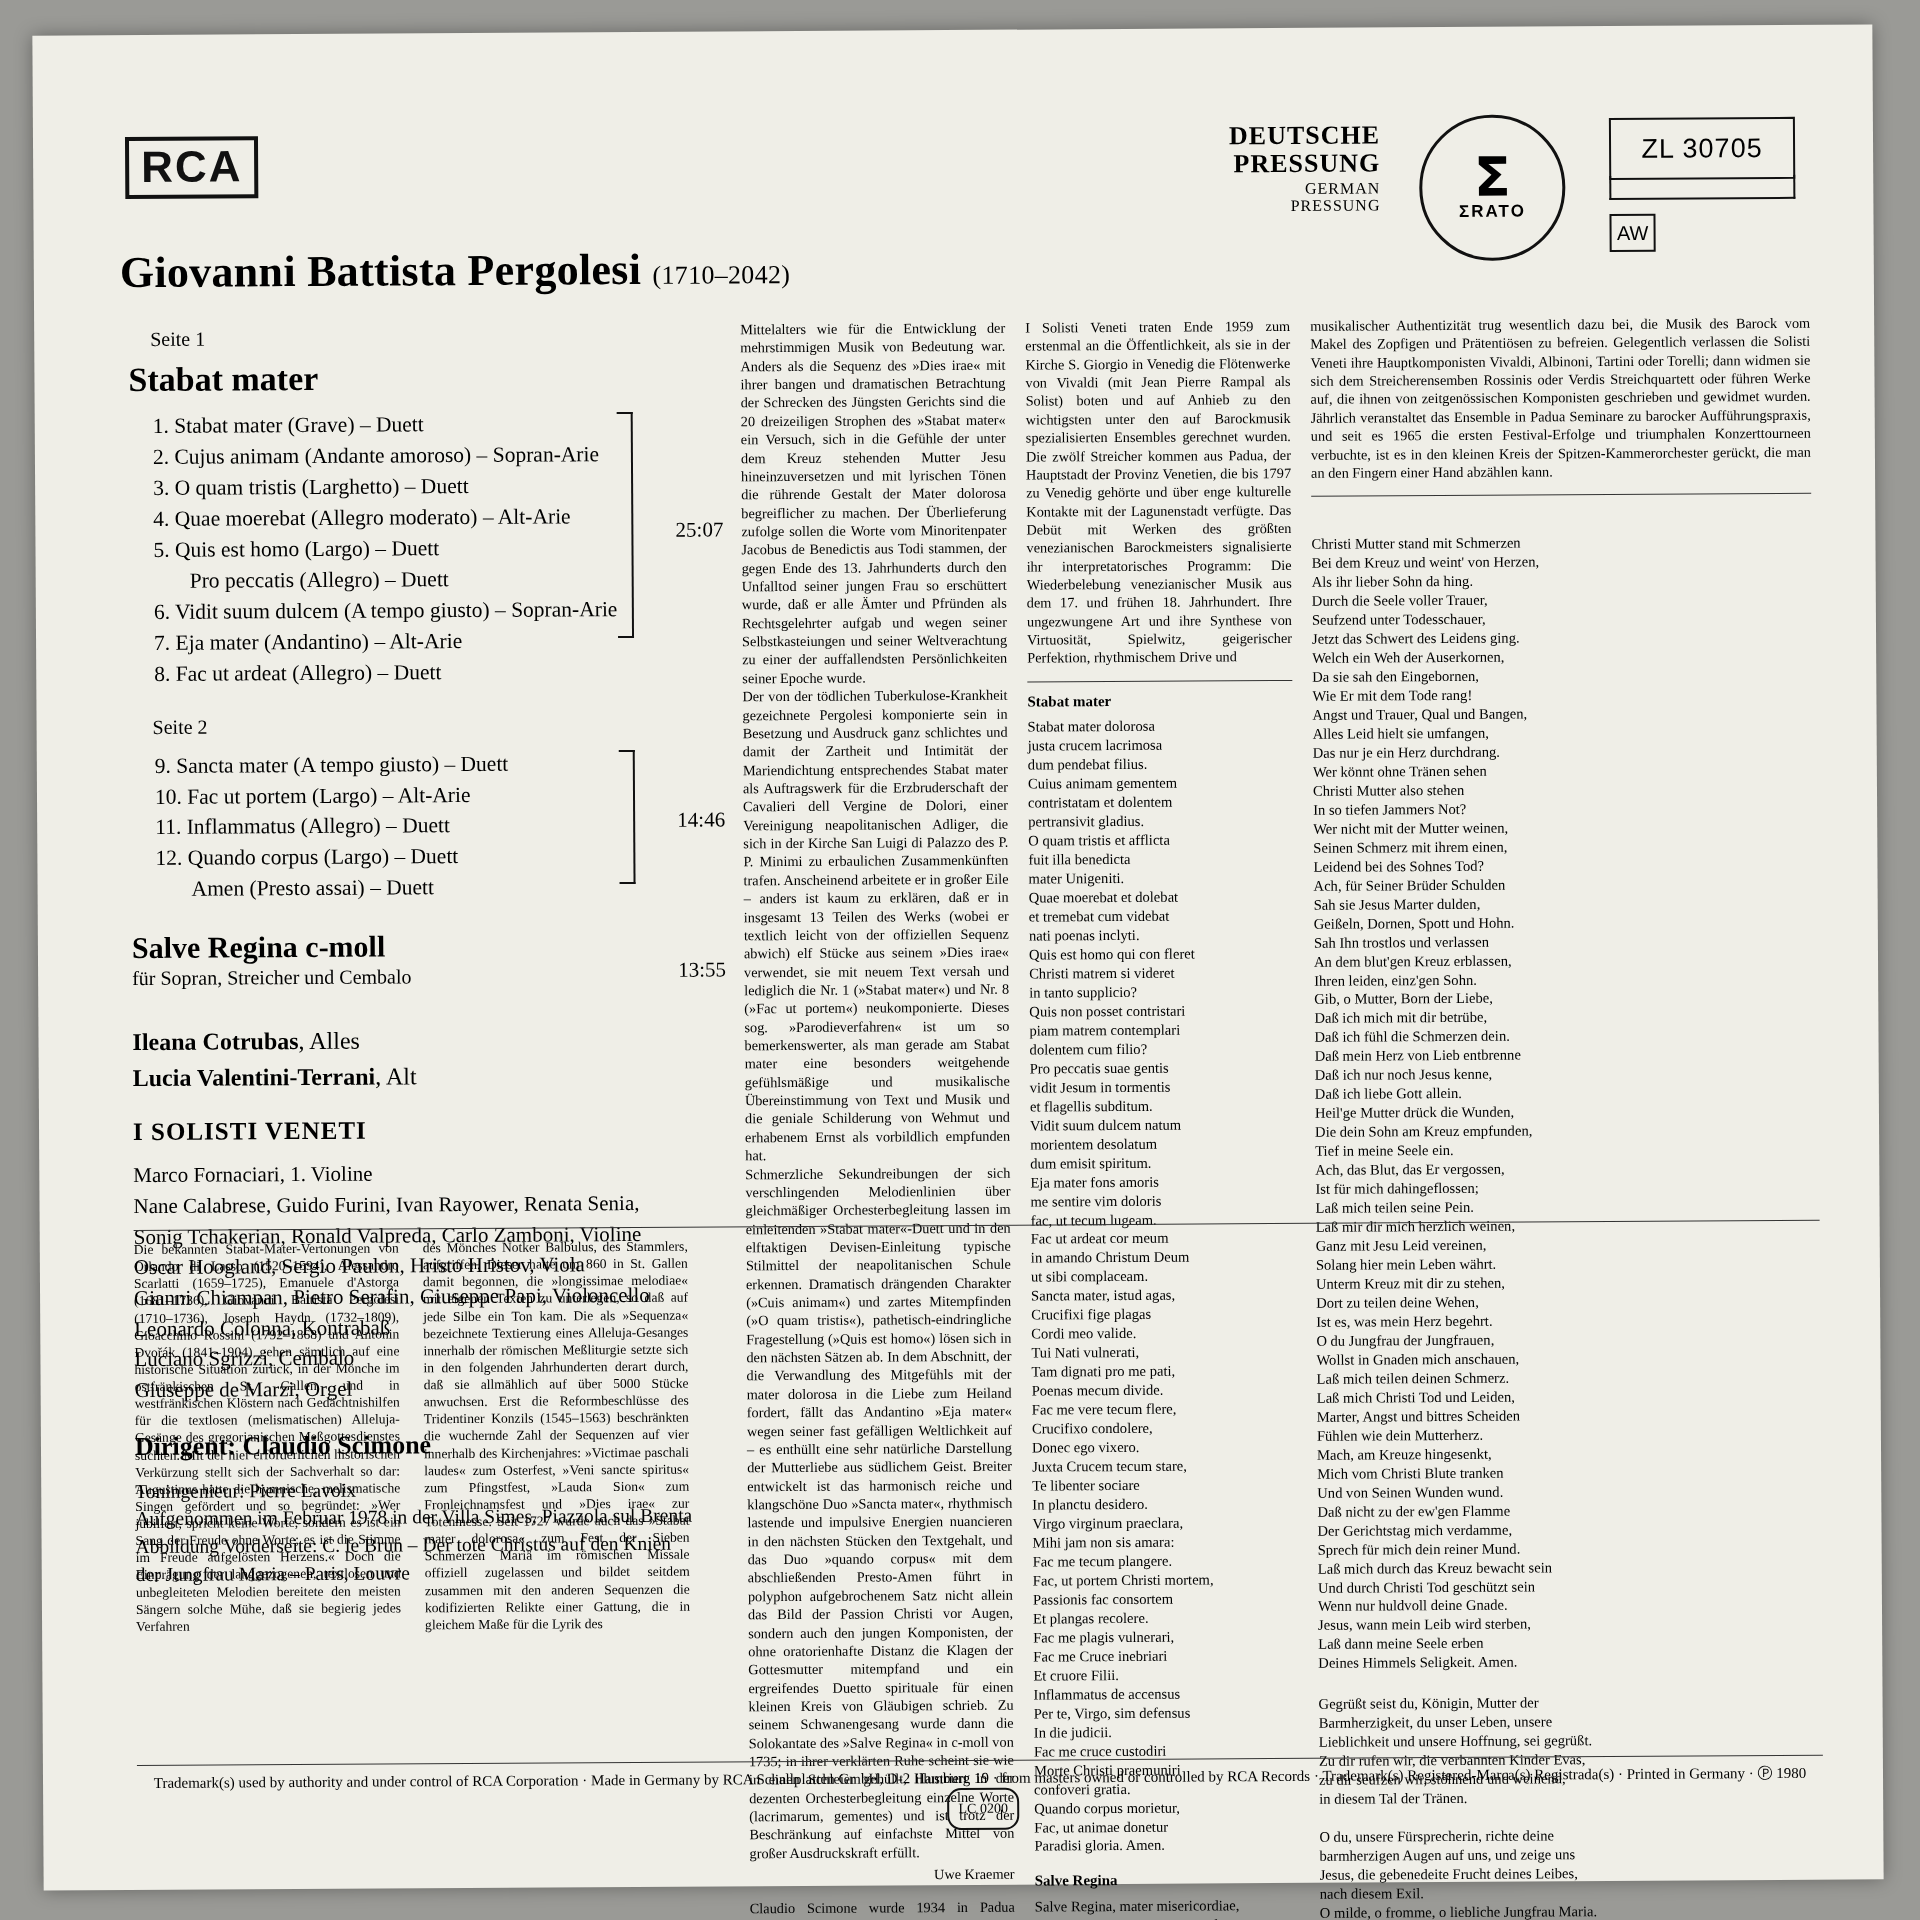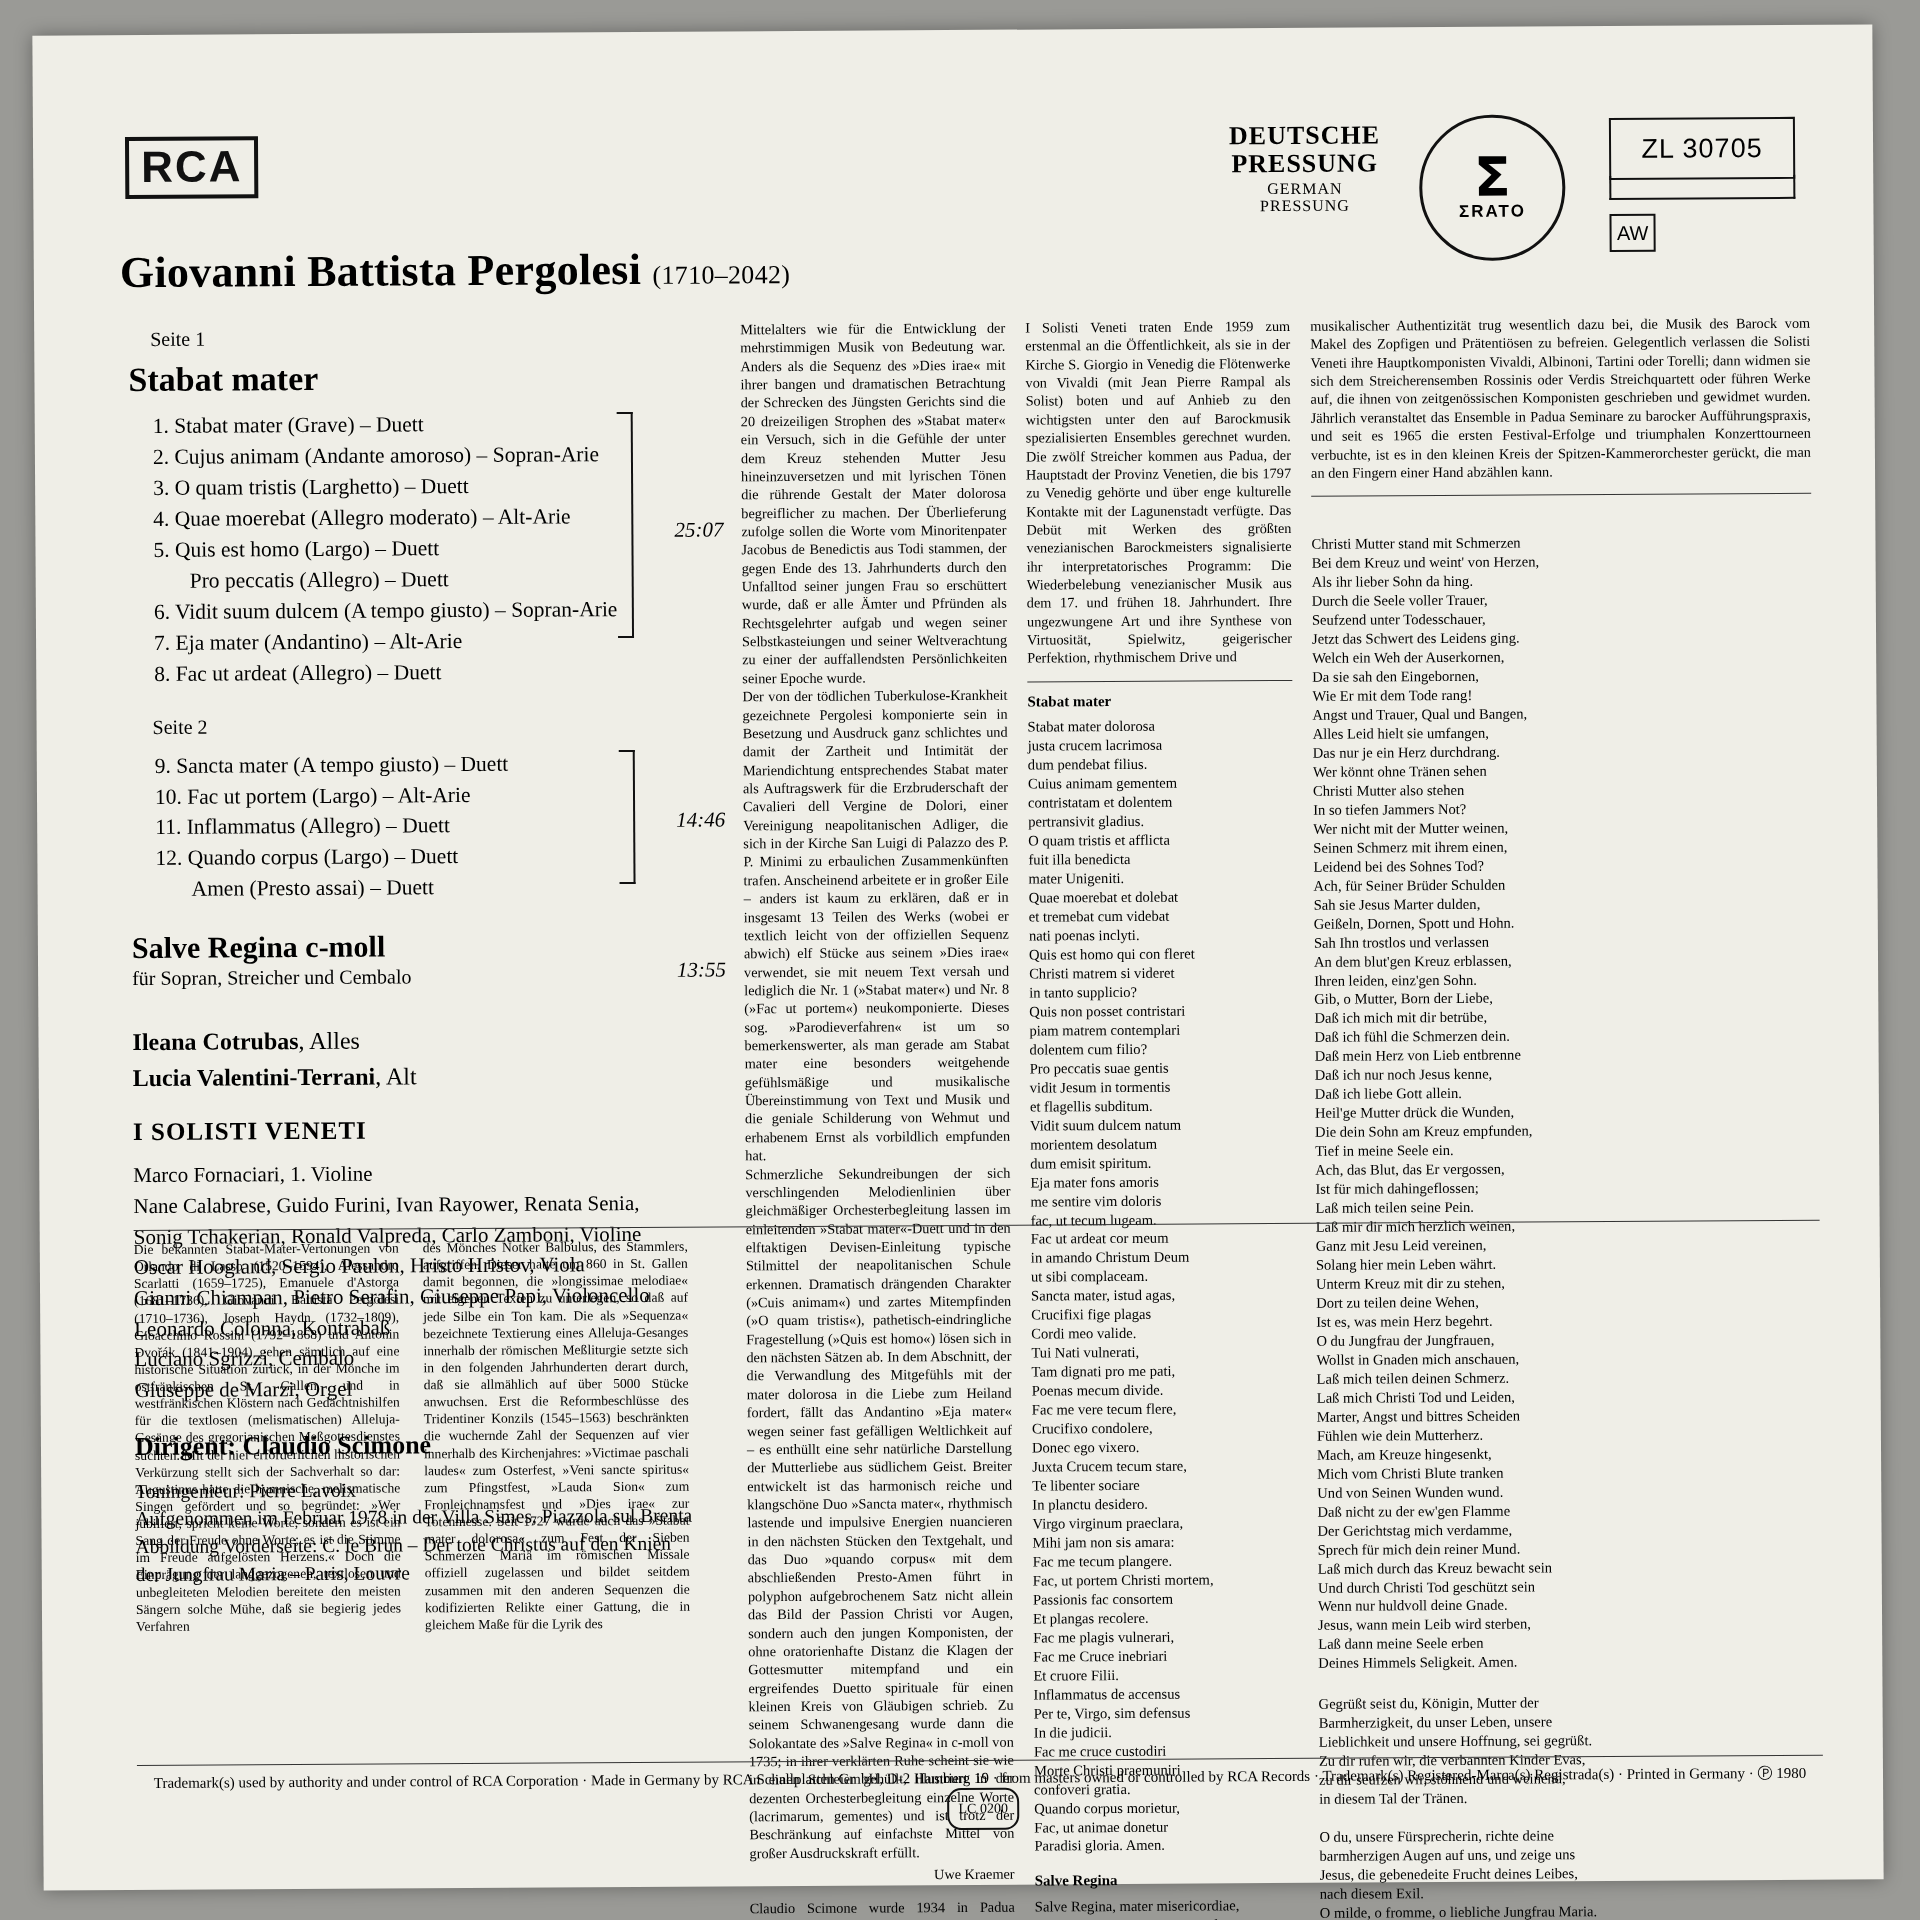--- a/index.html
+++ b/index.html
@@ -37,7 +37,7 @@
   }
   .dp{
     position:absolute;left:1110px;top:24px;
-    text-align:center;
+    text-align:right;
     font-family:"Liberation Serif", serif;
     line-height:1.08;
   }

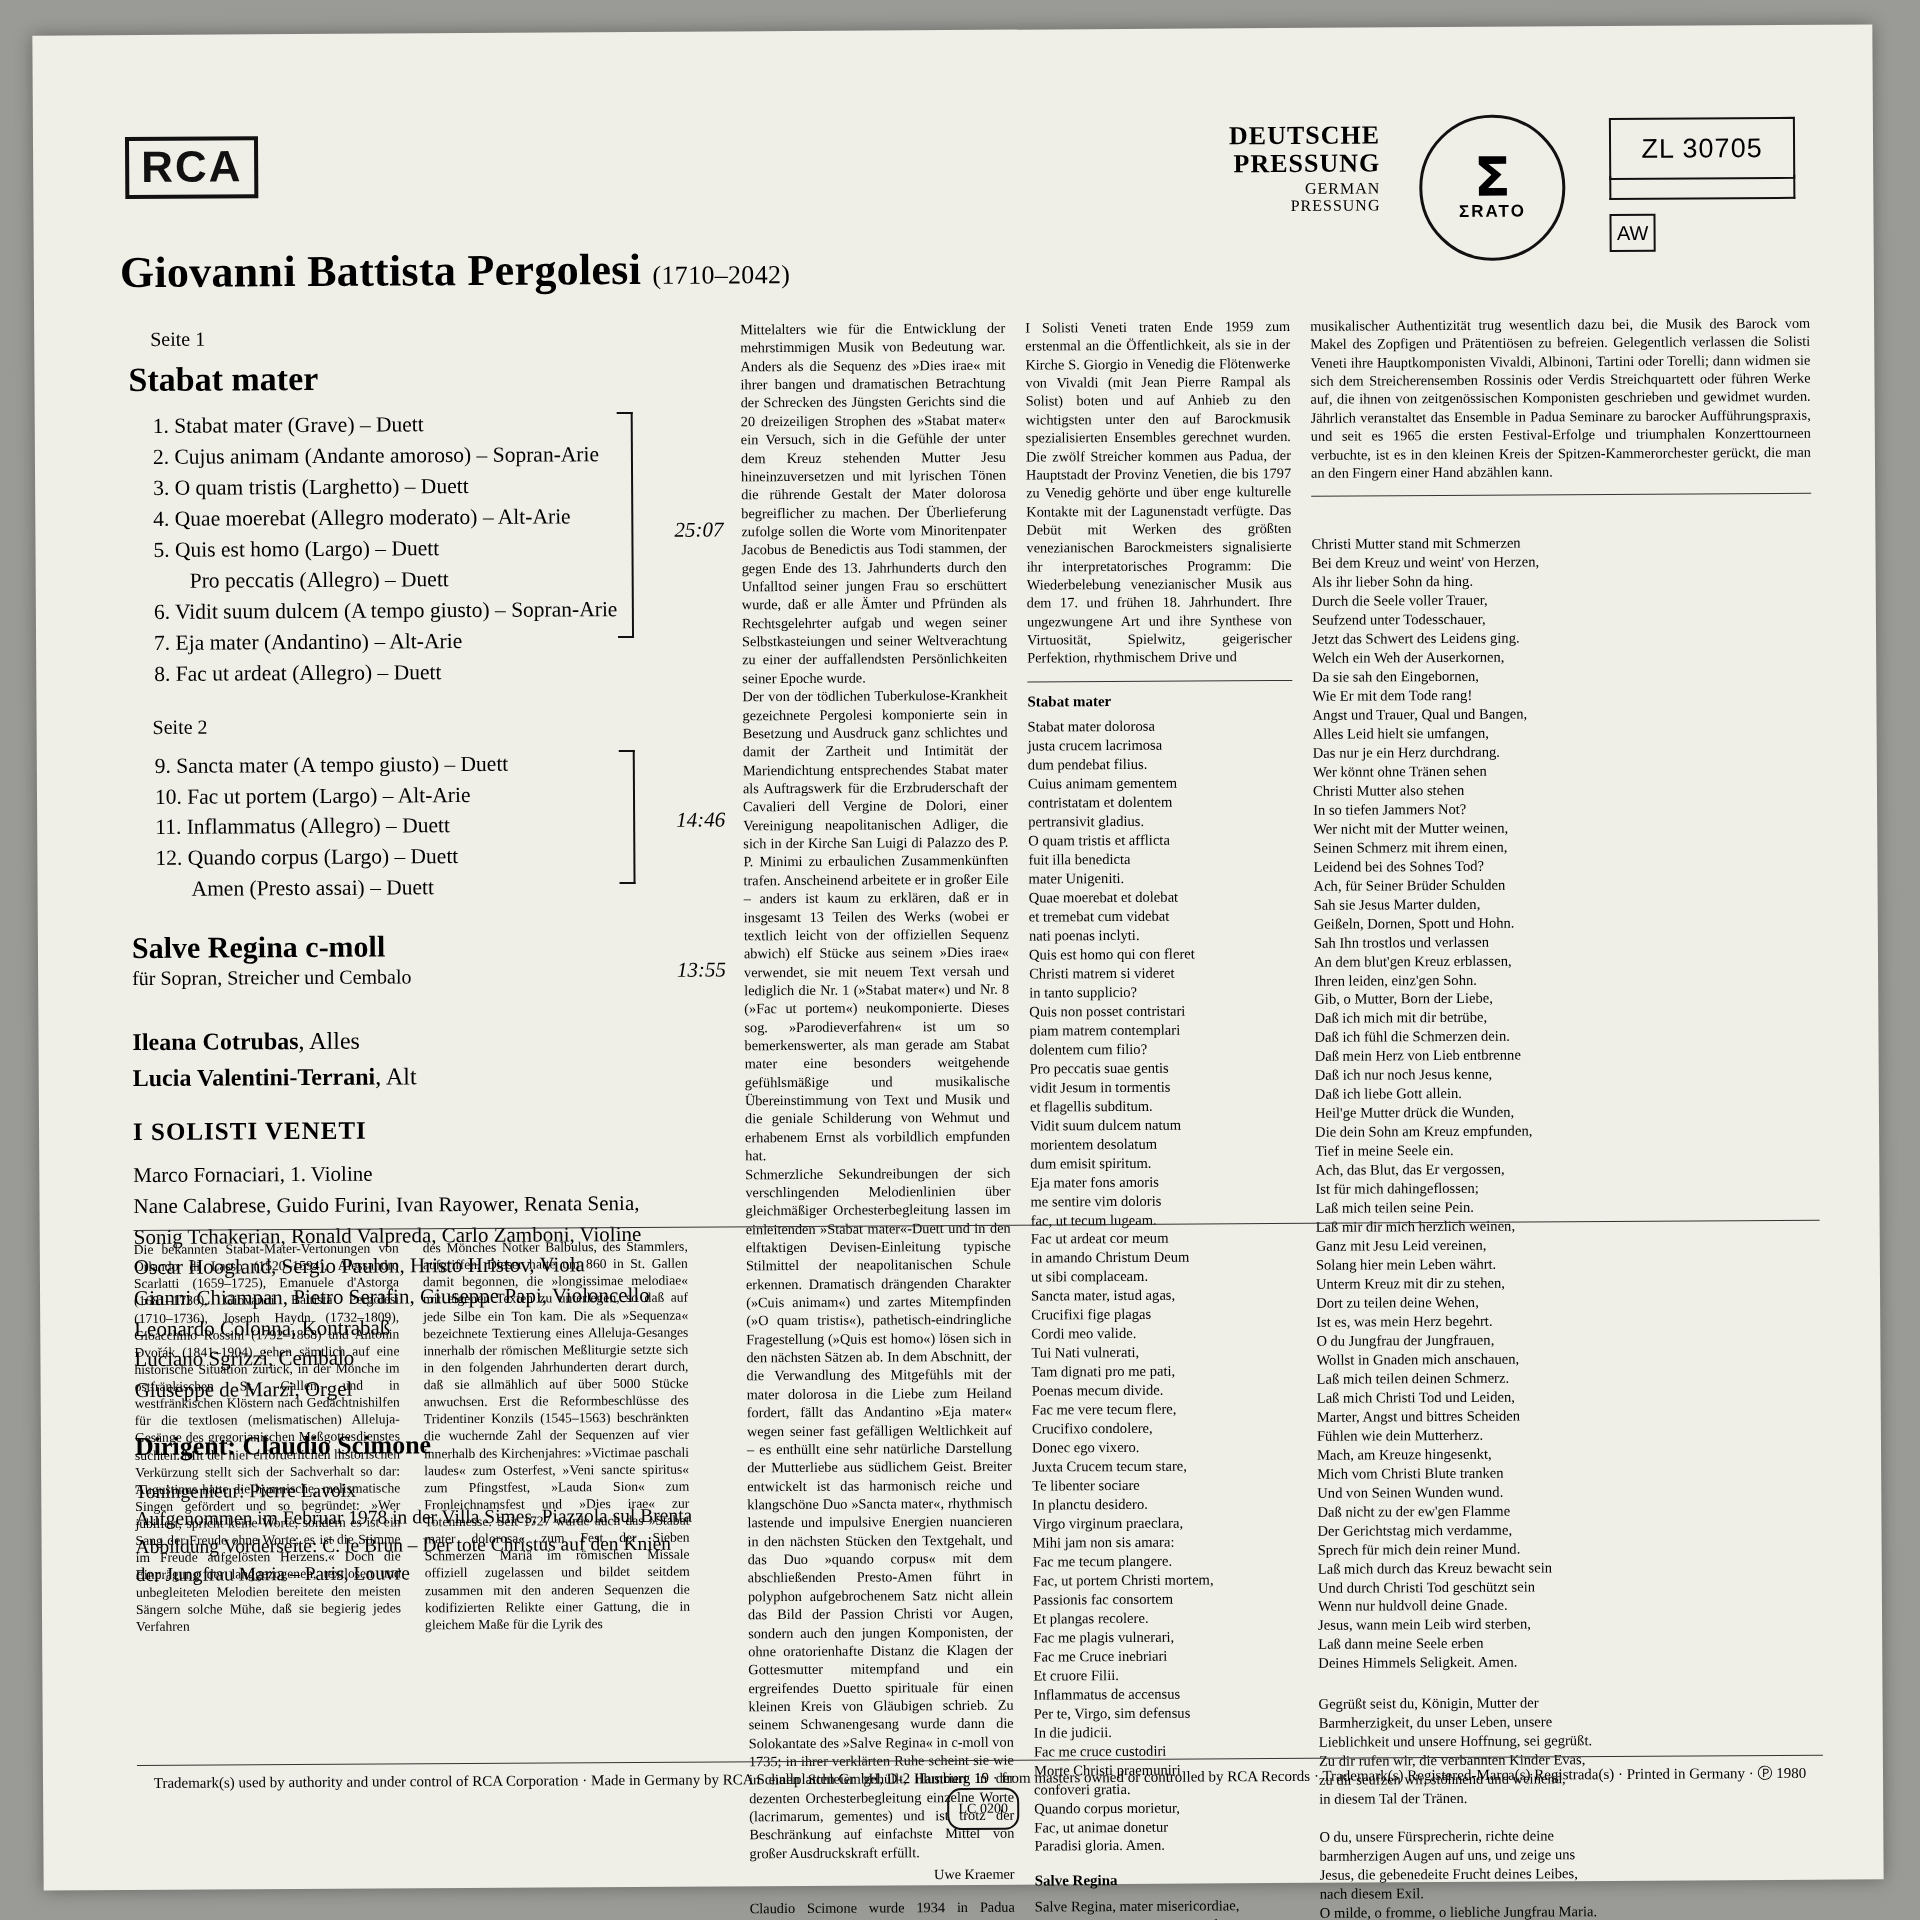--- a/index.html
+++ b/index.html
@@ -91,7 +91,7 @@
   ol.tracks li{margin-left:24px;}
   ol.tracks li.sub{margin-left:60px;}
   .timewrap{position:relative;}
-  .time{position:absolute;right:6px;font-size:21px;font-style:italic;}
+  .time{position:absolute;right:6px;font-size:21px;}
   .brace{
     position:absolute;border:2px solid #111;border-left:none;
     width:14px;

